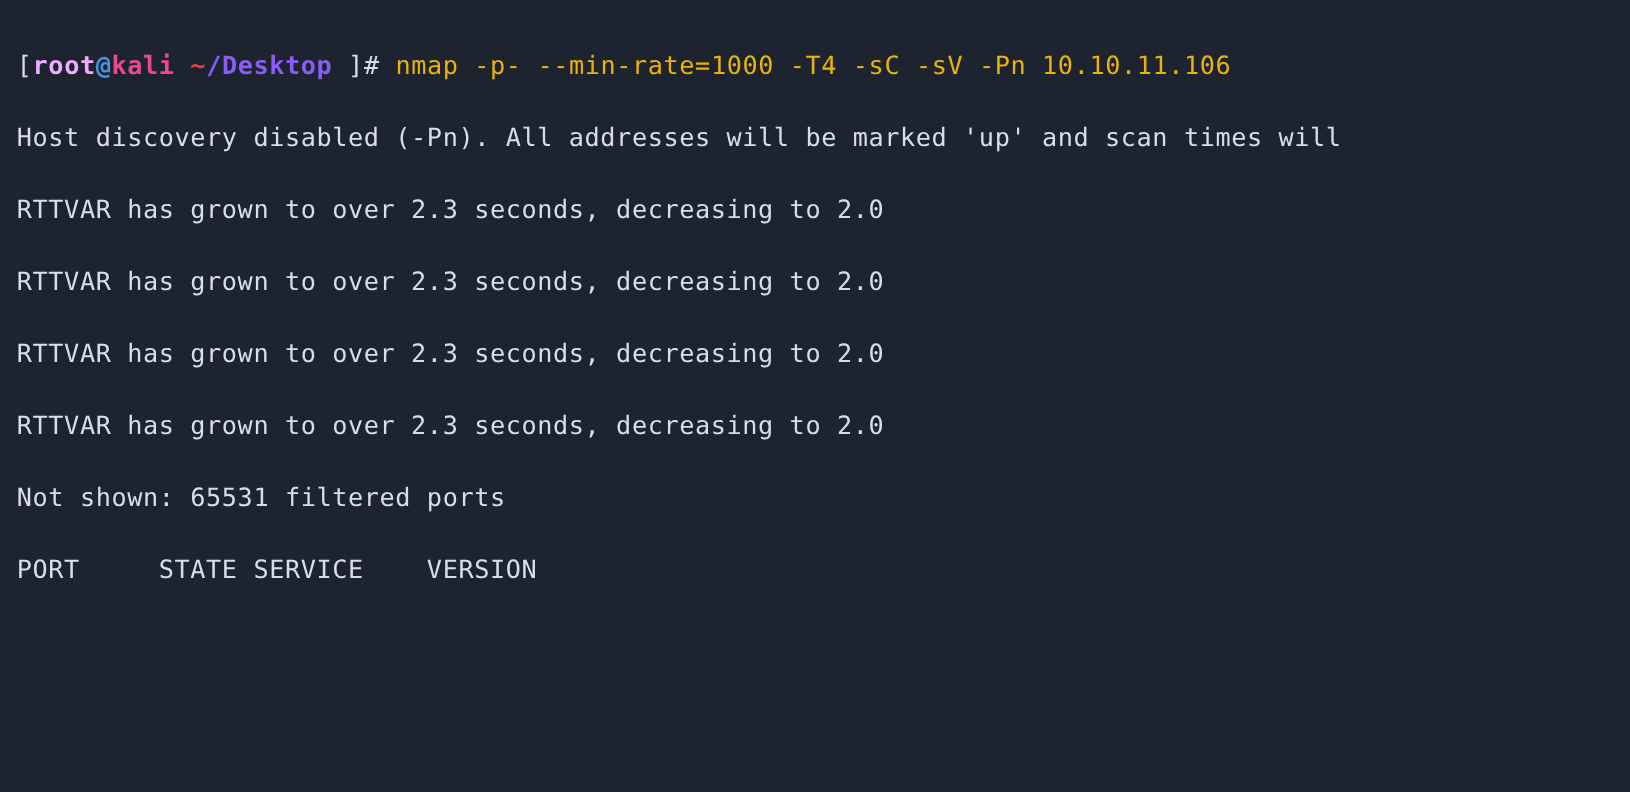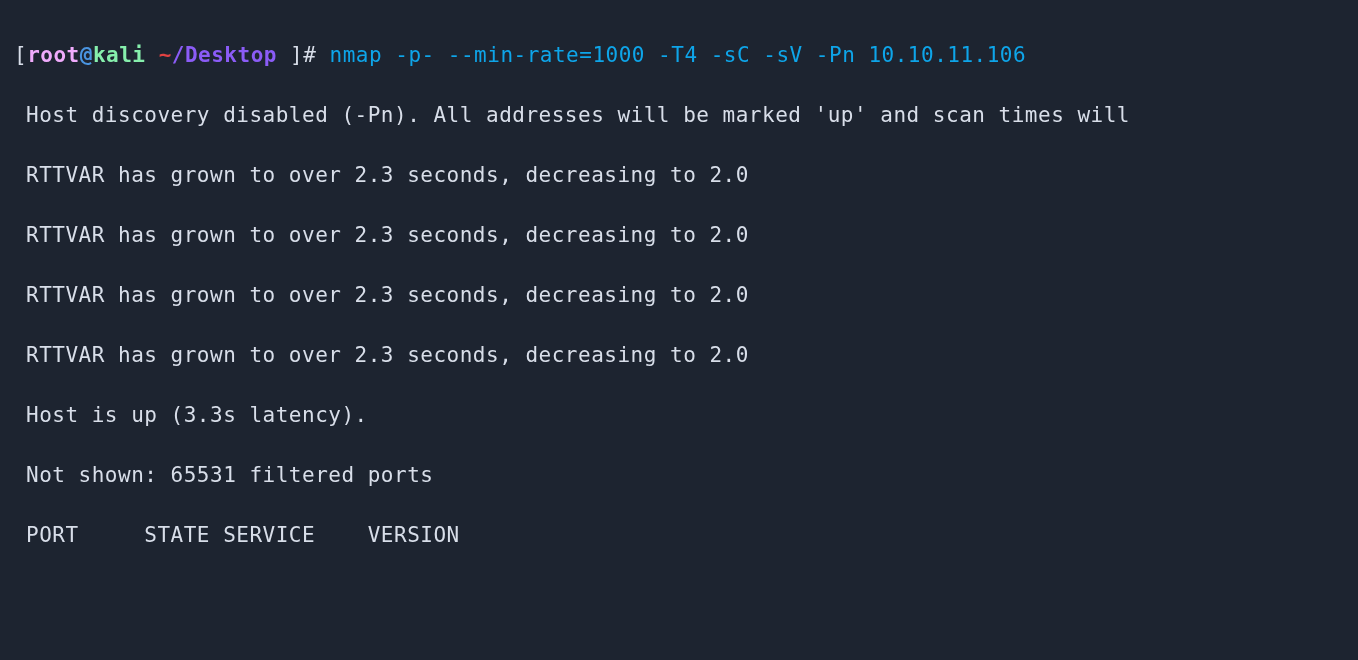--- a/index.html
+++ b/index.html
@@ -22,7 +22,7 @@
   .prompt-bracket { color: #d8dee9; }
   .prompt-user    { color: #f0abfc; font-weight: bold; }
   .prompt-at      { color: #4a94e0; font-weight: bold; }
-  .prompt-host    { color: #86efac; font-weight: bold; }
+  .prompt-host    { color: #ec4899; font-weight: bold; }
   .prompt-path    { color: #8b5cf6; font-weight: bold; }
   .prompt-tilde   { color: #e24242; font-weight: bold; }
   .prompt-hash    { color: #d8dee9; }

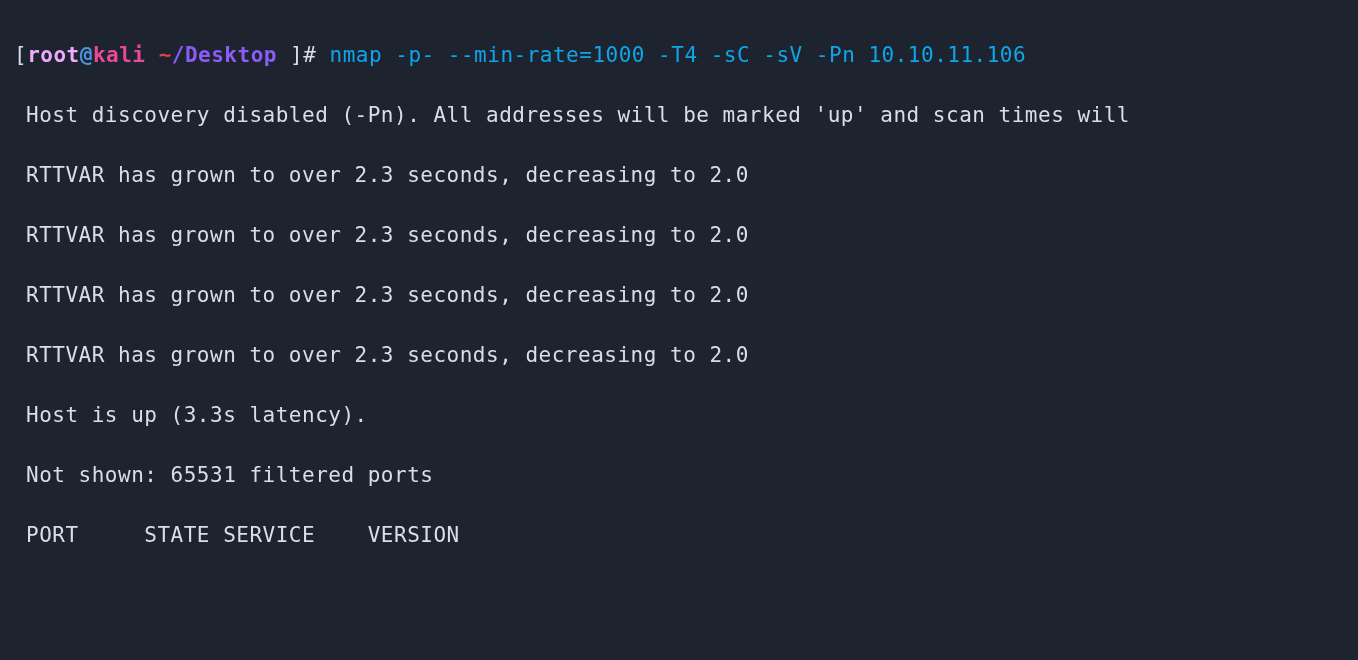--- a/index.html
+++ b/index.html
@@ -26,7 +26,7 @@
   .prompt-path    { color: #8b5cf6; font-weight: bold; }
   .prompt-tilde   { color: #e24242; font-weight: bold; }
   .prompt-hash    { color: #d8dee9; }
-  .cmd            { color: #0ea5e9; }
+  .cmd            { color: #eab308; }
   .out            { color: #d8dee9; margin-left: 12px; }
   .line { display:block; }
 </style>

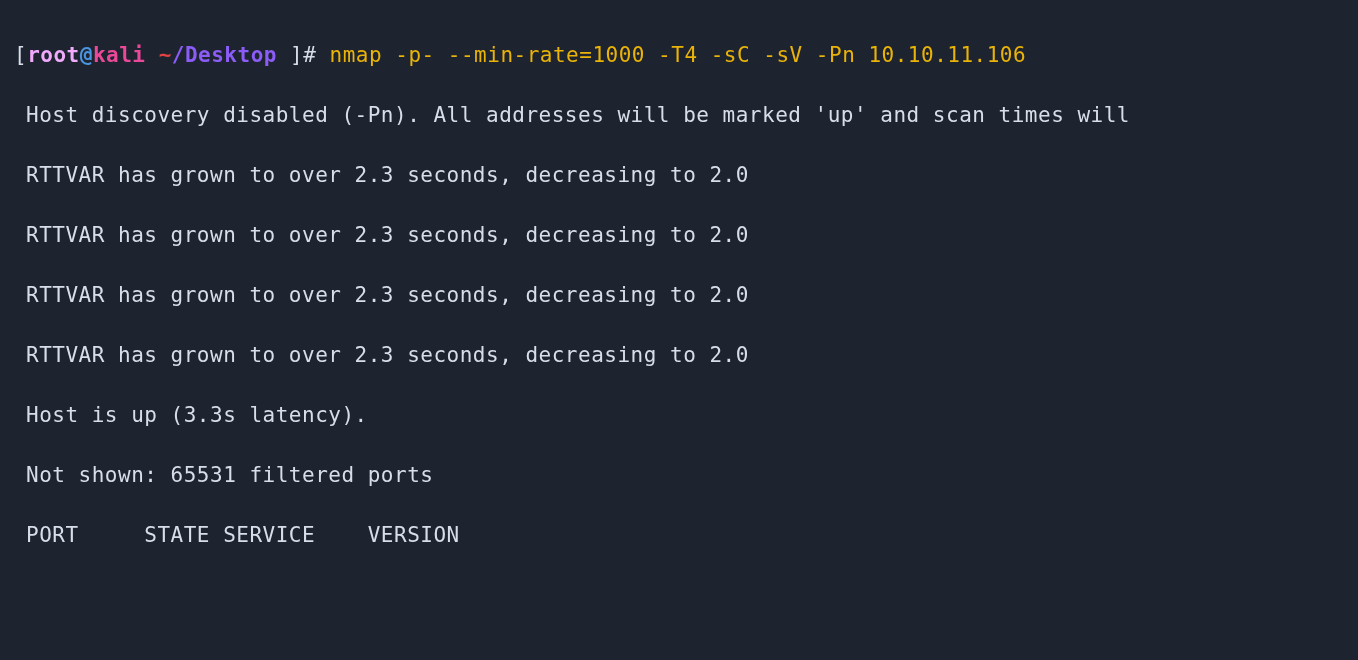--- a/index.html
+++ b/index.html
@@ -27,7 +27,7 @@
   .prompt-tilde   { color: #e24242; font-weight: bold; }
   .prompt-hash    { color: #d8dee9; }
   .cmd            { color: #eab308; }
-  .out            { color: #d8dee9; margin-left: 12px; }
+  .out            { color: #d8dee9; }
   .line { display:block; }
 </style>
 </head>

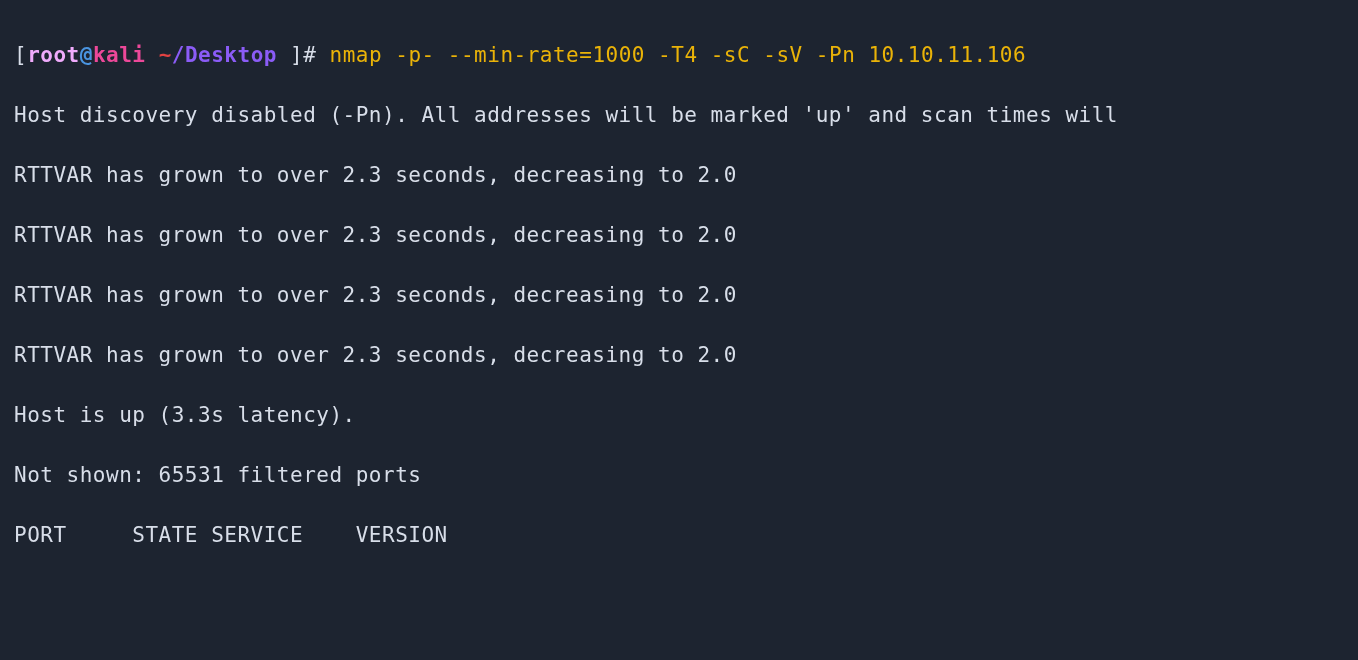--- a/index.html
+++ b/index.html
@@ -40,7 +40,6 @@
 <span class="line out">RTTVAR has grown to over 2.3 seconds, decreasing to 2.0</span>
 <span class="line out">RTTVAR has grown to over 2.3 seconds, decreasing to 2.0</span>
 <span class="line out">RTTVAR has grown to over 2.3 seconds, decreasing to 2.0</span>
-<span class="line out">Host is up (3.3s latency).</span>
 <span class="line out">Not shown: 65531 filtered ports</span>
 <span class="line out">PORT     STATE SERVICE    VERSION</span>
 

